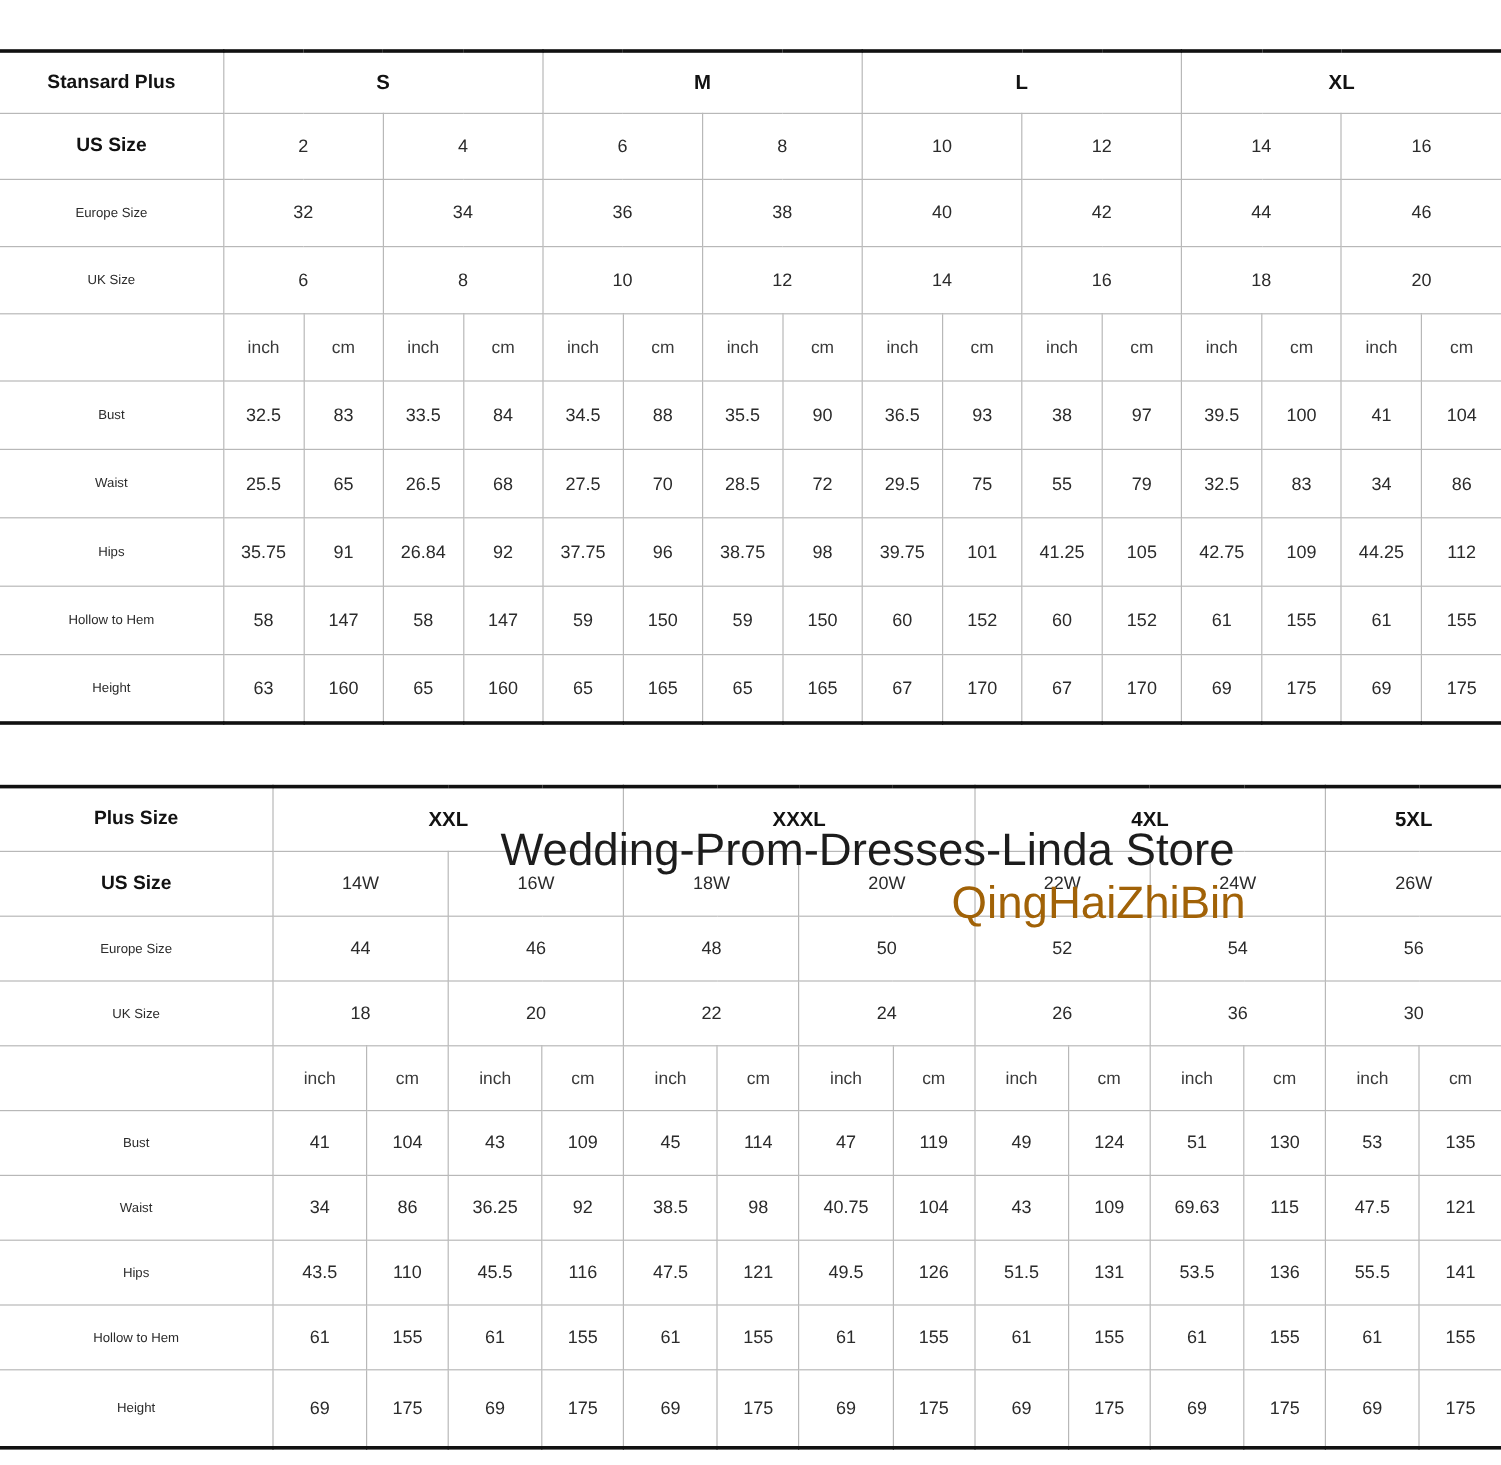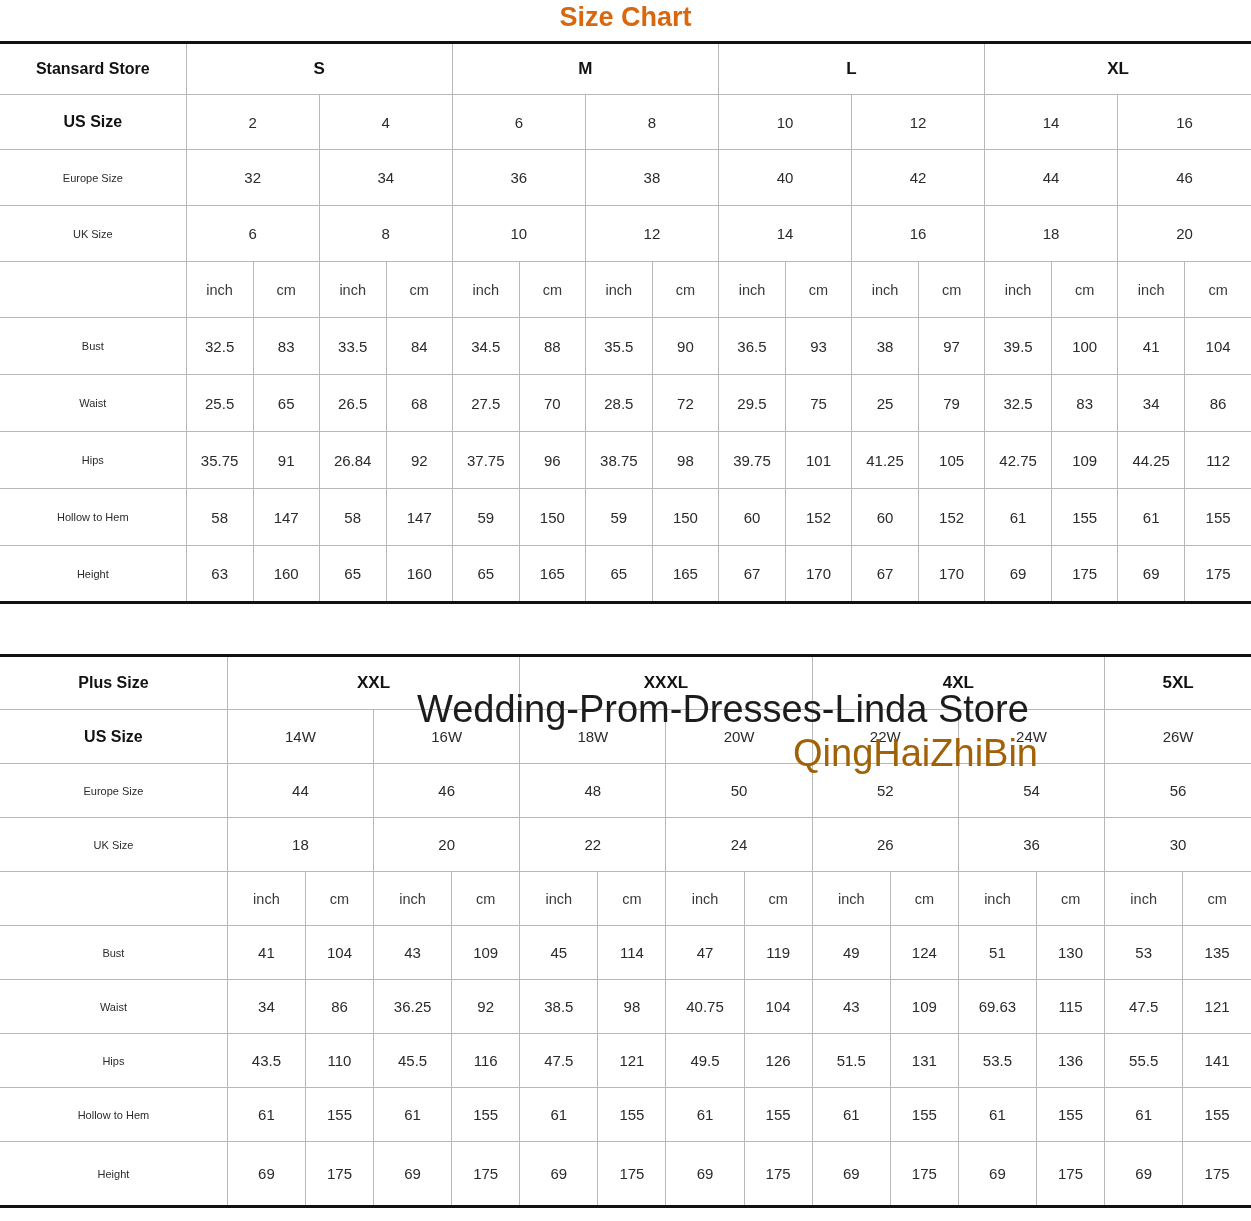--- a/index.html
+++ b/index.html
@@ -109,7 +109,6 @@
 
 <div id="page">
 
-  <div id="title">Size Chart</div>
 
   <table id="table1" class="sizechart">
     <colgroup id="cg1">

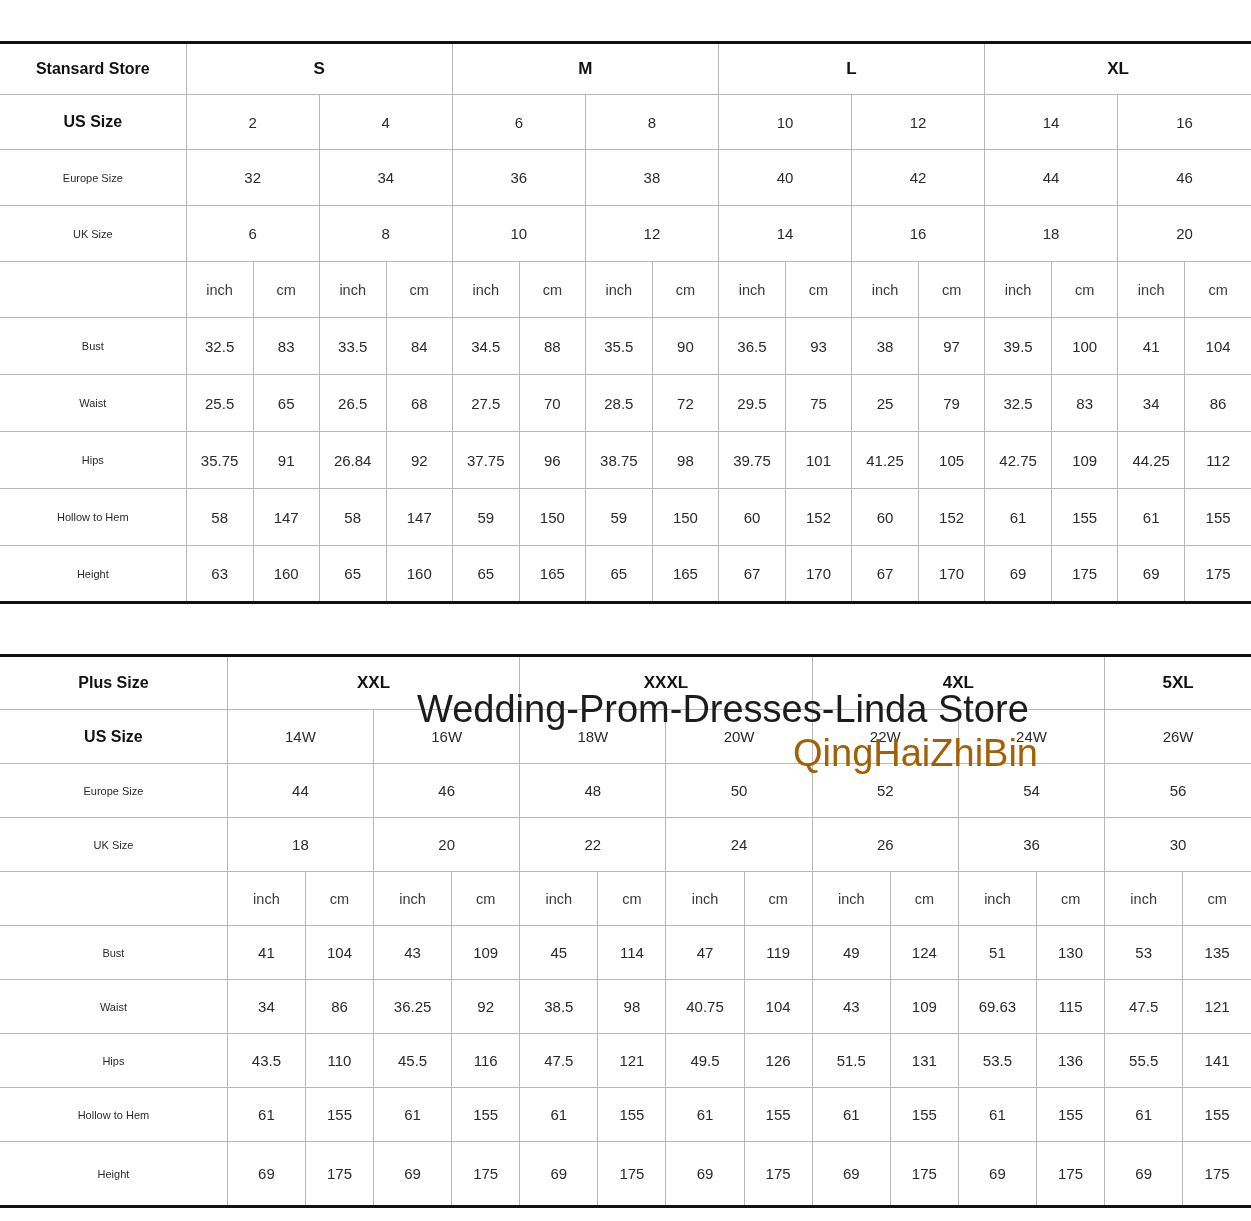--- a/index.html
+++ b/index.html
@@ -132,7 +132,7 @@
       </colgroup>
     <tbody id="tb1">
         <tr style="height: 52px;">
-          <td class="rowlabel bold">Stansard Store</td>
+          <td class="rowlabel bold">Stansard Plus</td>
           <td class="grouphead" colspan="4">S</td>
           <td class="grouphead" colspan="4">M</td>
           <td class="grouphead" colspan="4">L</td>

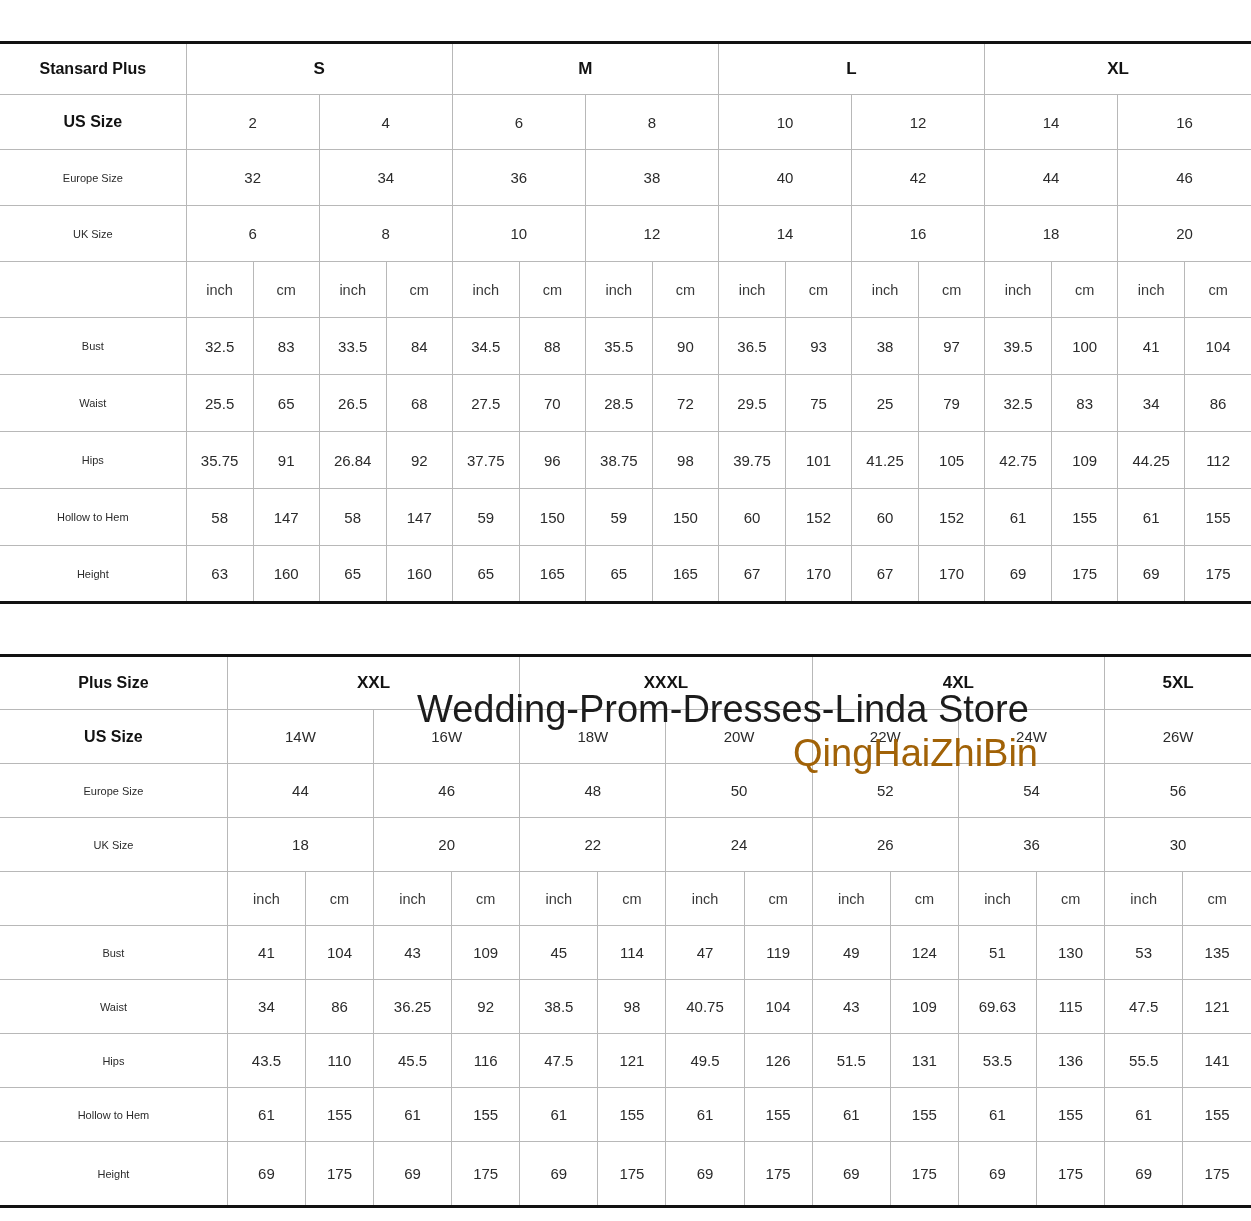--- a/index.html
+++ b/index.html
@@ -221,7 +221,7 @@
           <td>72</td>
           <td>29.5</td>
           <td>75</td>
-          <td>25</td>
+          <td>55</td>
           <td>79</td>
           <td>32.5</td>
           <td>83</td>

